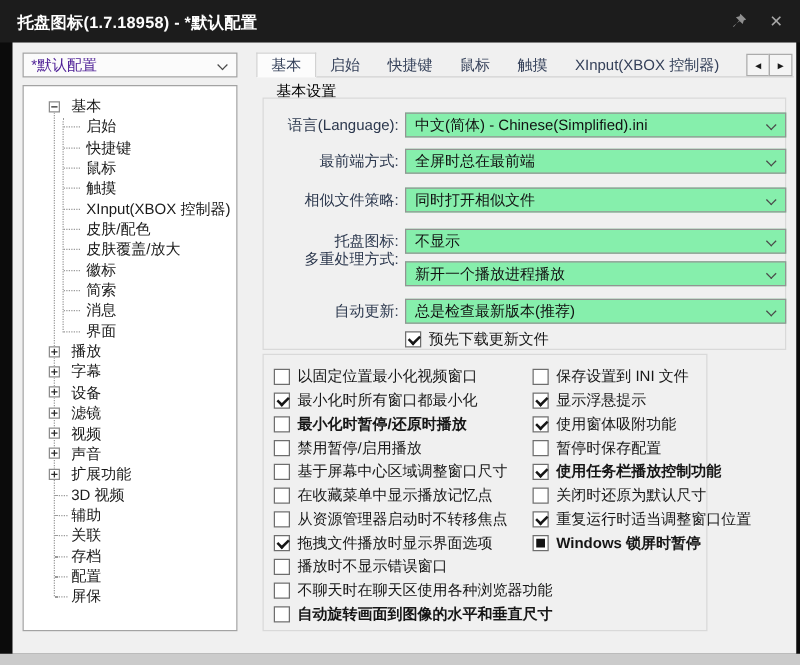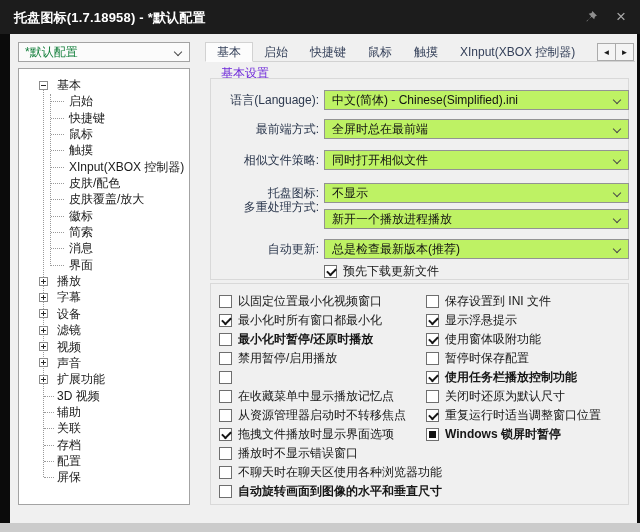--- a/index.html
+++ b/index.html
@@ -20,7 +20,7 @@
 
   
   .profile-combo { position:absolute; left:18px; top:42px; width:172px; height:20px; background:#fbfbfb;
-                   border:1px solid #a3a3a3; font-size:12px; line-height:18px; padding-left:6px; color:#15803d; }
+                   border:1px solid #a3a3a3; font-size:12px; line-height:18px; padding-left:6px; color:#4c1d95; }
   .chev { position:absolute; right:8px; top:6px; width:6px; height:6px;
           border-right:1px solid #4a4a4a; border-bottom:1px solid #4a4a4a; transform:rotate(45deg); }
   .tree-box { position:absolute; left:18px; top:68px; width:172px; height:437px; background:#ffffff;

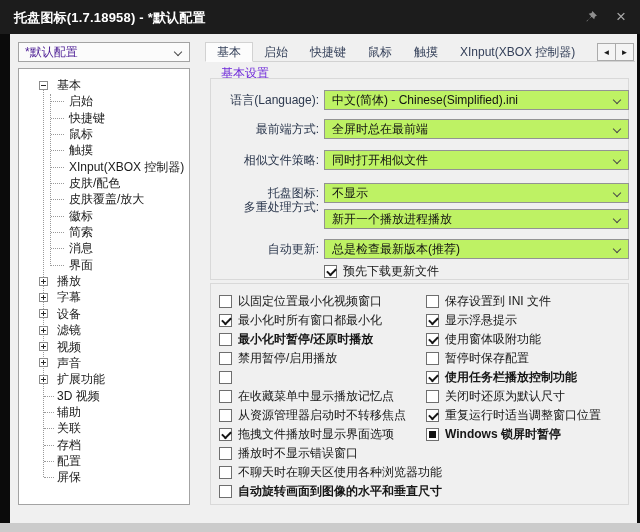--- a/index.html
+++ b/index.html
@@ -51,7 +51,7 @@
   
   .group { position:absolute; border:1px solid #d9d9d9; }
   .group1 { left:210px; top:78px; width:419px; height:202px; }
-  .group1-label { position:absolute; left:217px; top:65px; font-size:12px; color:#6d28d9; background:#f0f0f0; padding:0 4px; }
+  .group1-label { position:absolute; left:217px; top:65px; font-size:12px; color:#000000; background:#f0f0f0; padding:0 4px; }
   .group2 { left:210px; top:283px; width:419px; height:222px; }
 
   

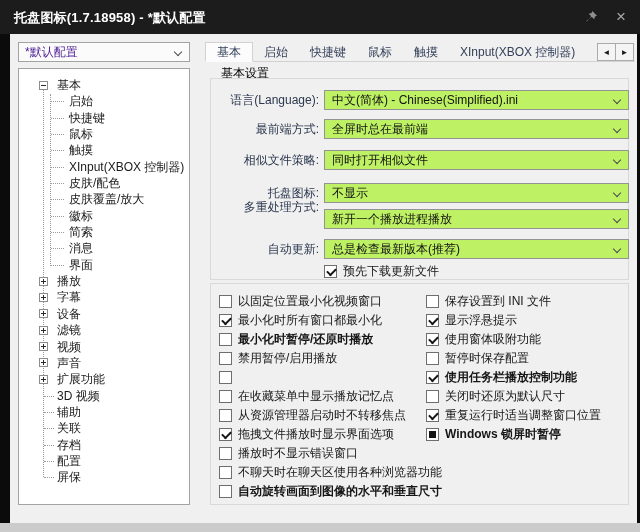--- a/index.html
+++ b/index.html
@@ -57,7 +57,7 @@
   
   .form-label { position:absolute; left:5px; width:103px; height:20px; text-align:right; font-size:12px;
                 line-height:20px; color:#2c384e; white-space:nowrap; }
-  .combo { position:absolute; left:113px; width:305px; height:20px; background:#bef264; border:1px solid #939393; }
+  .combo { position:absolute; left:113px; width:305px; height:20px; background:#86efac; border:1px solid #939393; }
   .combo .val { font-size:12px; line-height:18px; padding-left:7px; color:#121212; white-space:nowrap; overflow:hidden; }
 
   

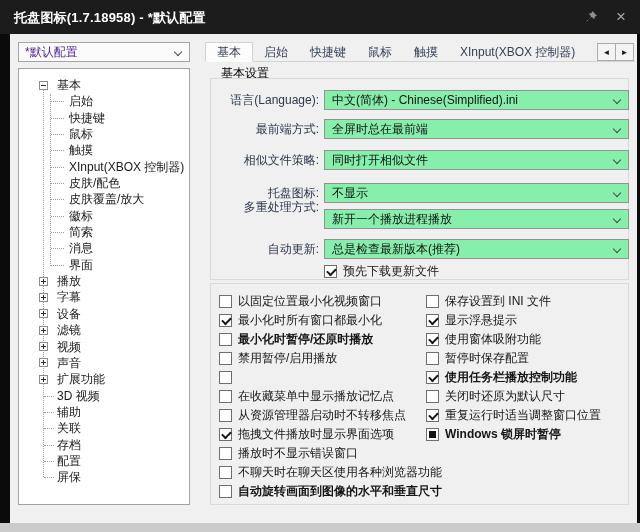--- a/index.html
+++ b/index.html
@@ -52,7 +52,7 @@
   .group { position:absolute; border:1px solid #d9d9d9; }
   .group1 { left:210px; top:78px; width:419px; height:202px; }
   .group1-label { position:absolute; left:217px; top:65px; font-size:12px; color:#000000; background:#f0f0f0; padding:0 4px; }
-  .group2 { left:210px; top:283px; width:419px; height:222px; }
+  .group2 { left:210px; top:283px; width:356px; height:222px; }
 
   
   .form-label { position:absolute; left:5px; width:103px; height:20px; text-align:right; font-size:12px;

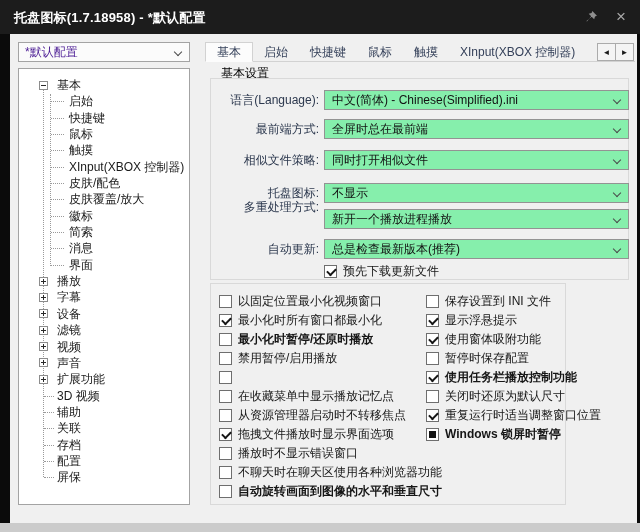--- a/index.html
+++ b/index.html
@@ -198,6 +198,7 @@
         </div>
         <div class="opt-row">
           <span class="cb"></span>
+          <span class="lbl">基于屏幕中心区域调整窗口尺寸</span>
         </div>
         <div class="opt-row">
           <span class="cb"></span>

